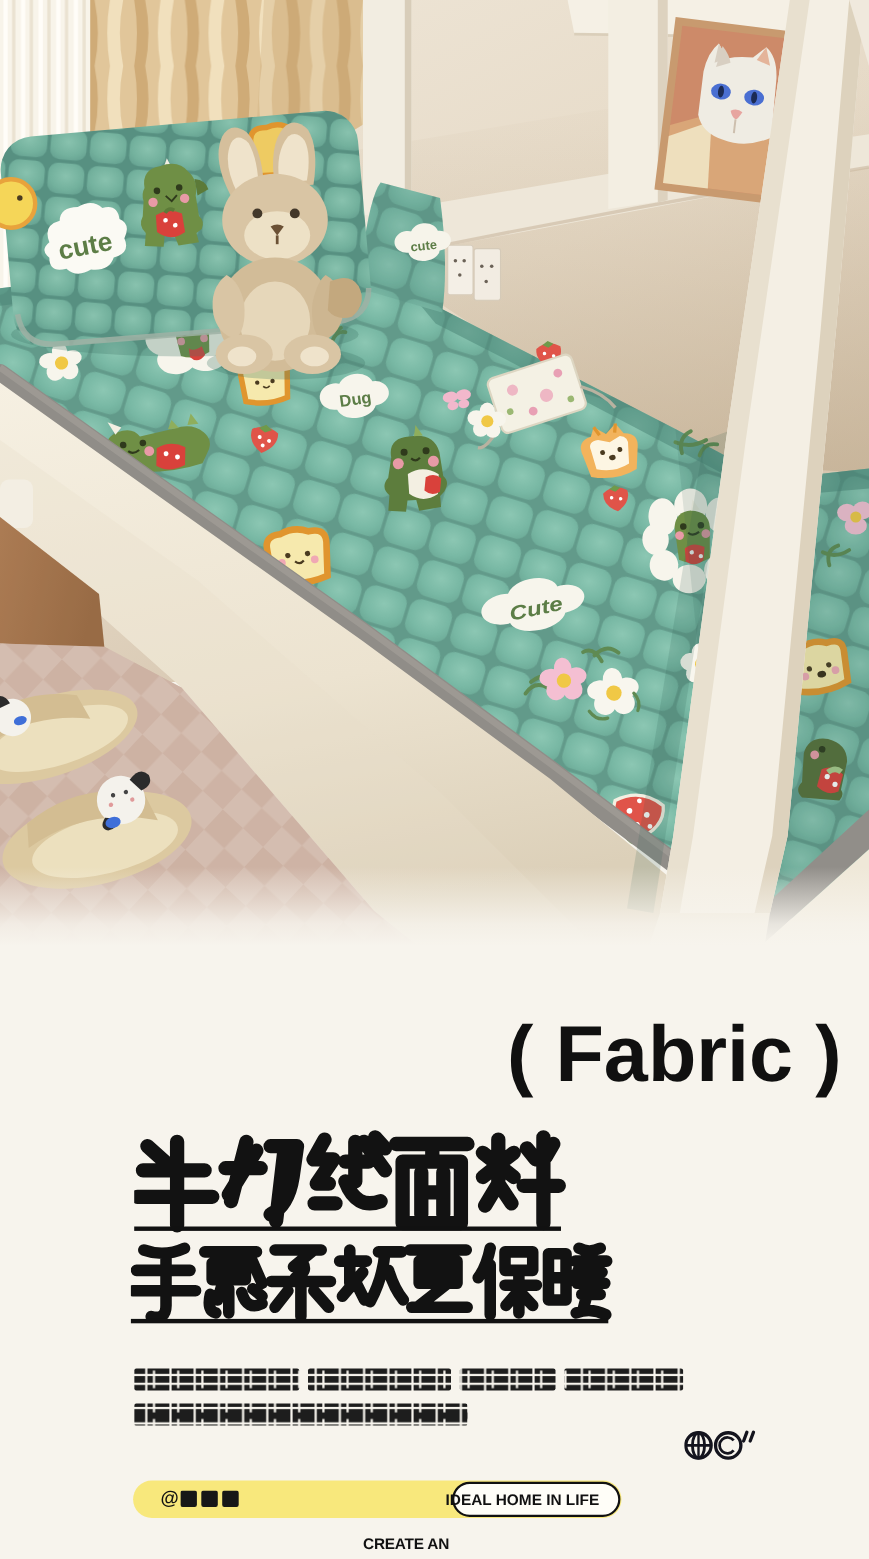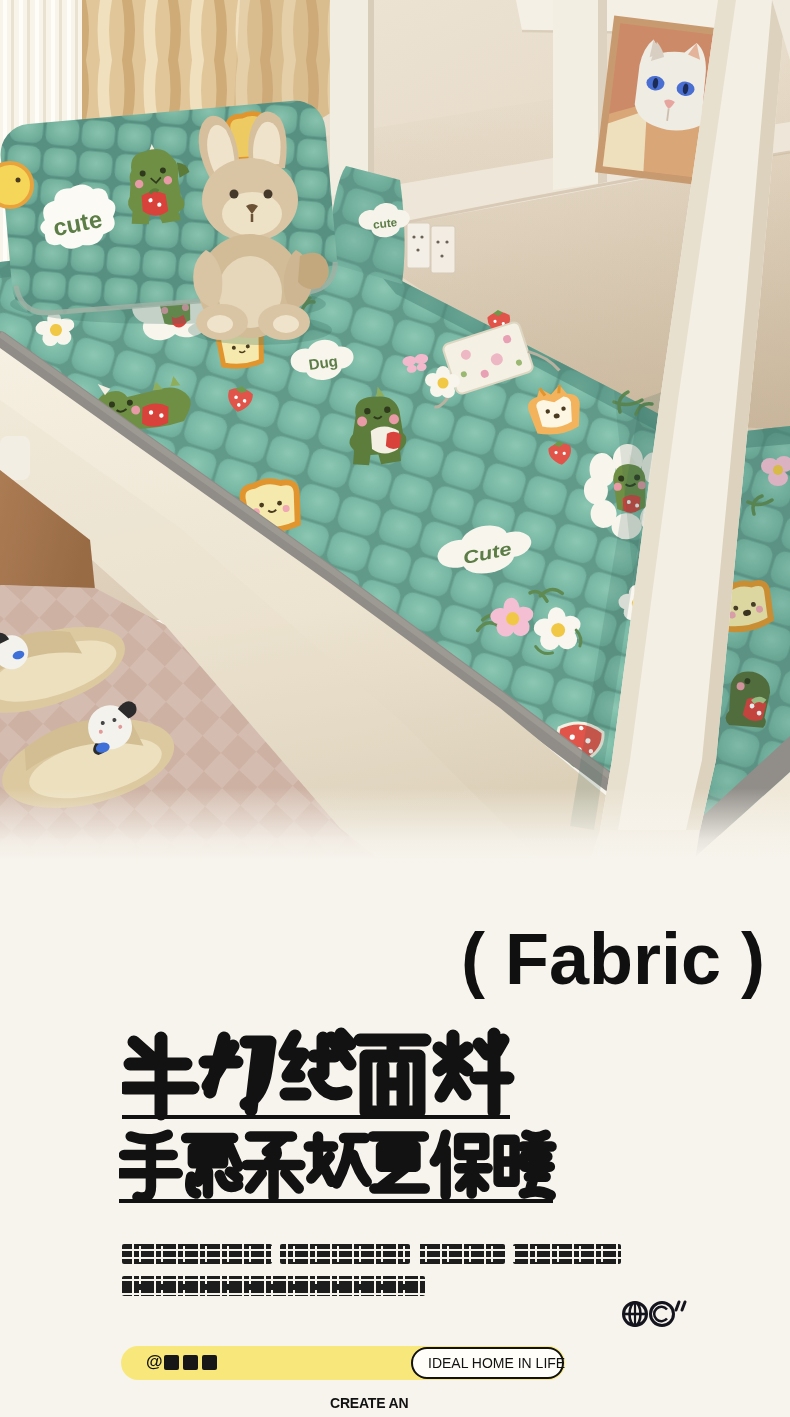--- a/index.html
+++ b/index.html
@@ -601,6 +601,6 @@
 
 <div class="abs" style="left:411px;top:1347px;width:149px;height:28px;background:#fffef8;border:2px solid #111;border-radius:16px;"></div>
 
-<div class="abs" style="left:428px;top:1355px;font-size:14px;font-weight:normal;color:#111;">IDEAL HOME IN LIFE</div>
+<div class="abs" style="left:405px;top:1355px;font-size:14px;font-weight:bold;color:#111;">IDEAL HOME IN LIFE</div>
 
 </body></html>

